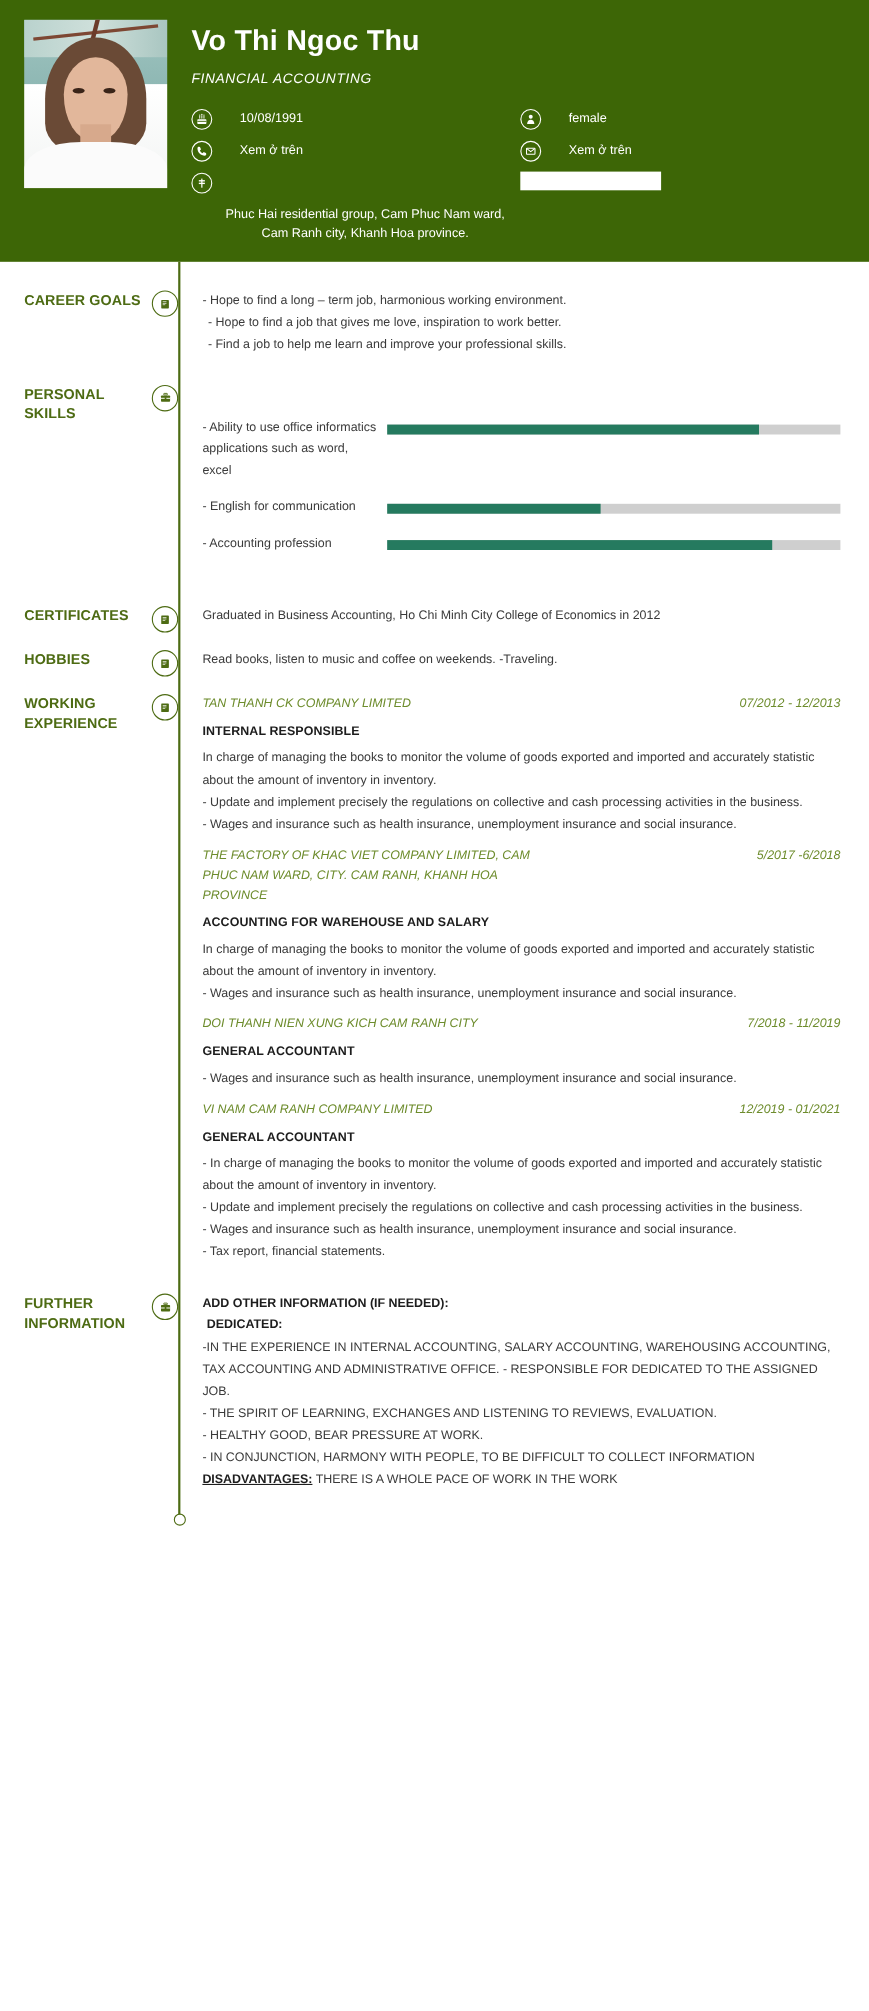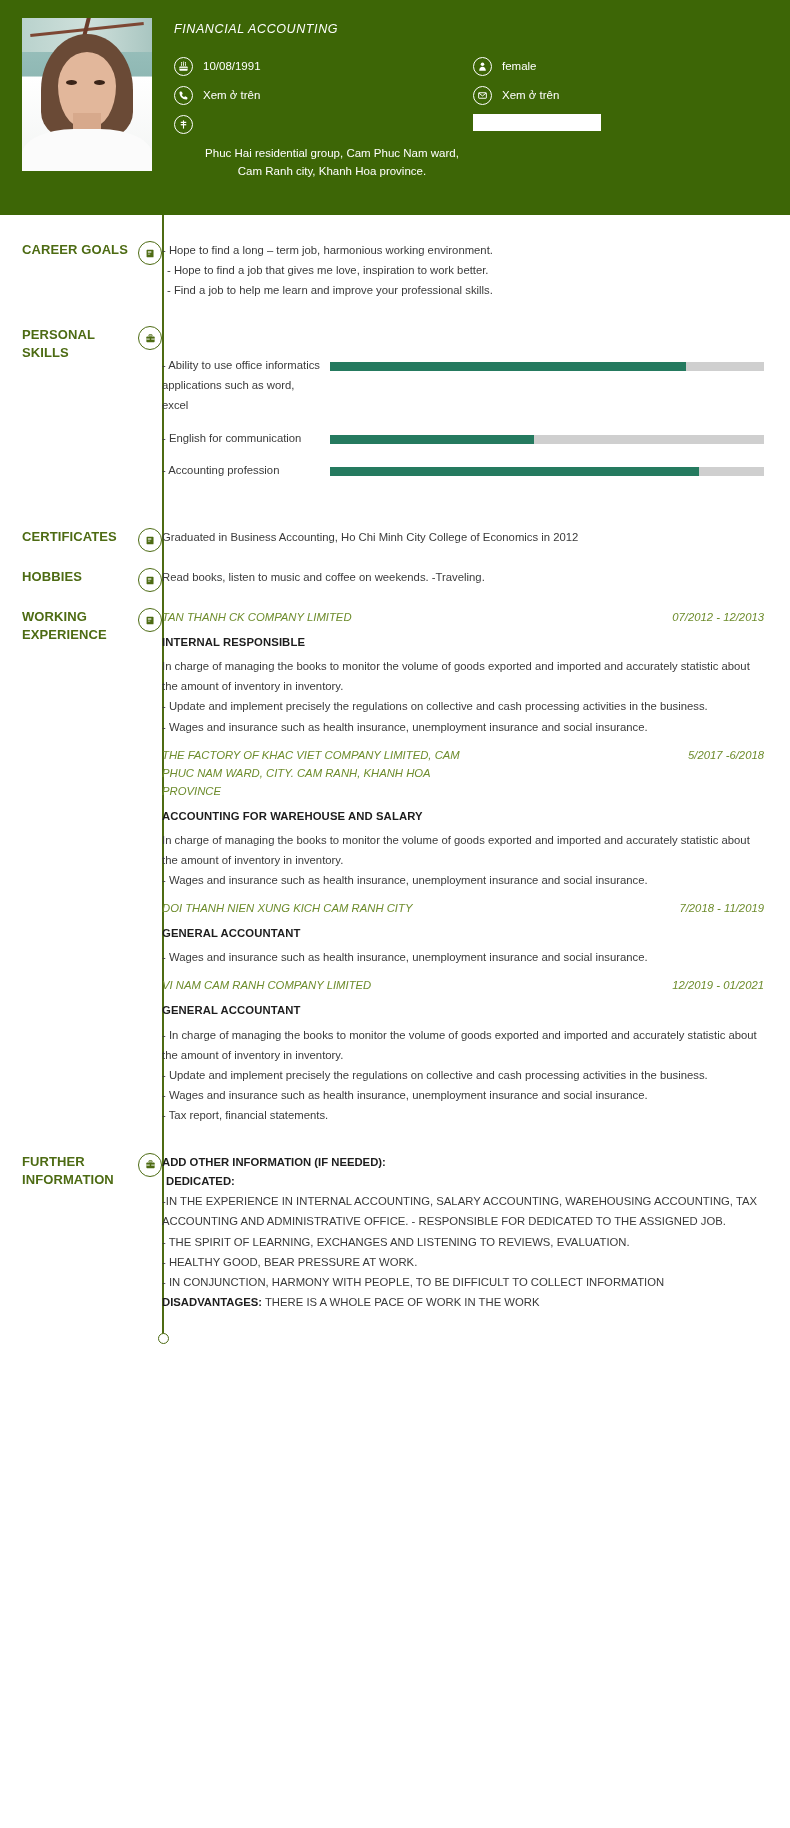--- a/index.html
+++ b/index.html
@@ -296,6 +296,7 @@
   </div>
 
   <div class="hdr-main">
+    <div class="name">Vo Thi Ngoc Thu</div>
     <div class="job-title">FINANCIAL ACCOUNTING</div>
 
     <div class="contact-grid">

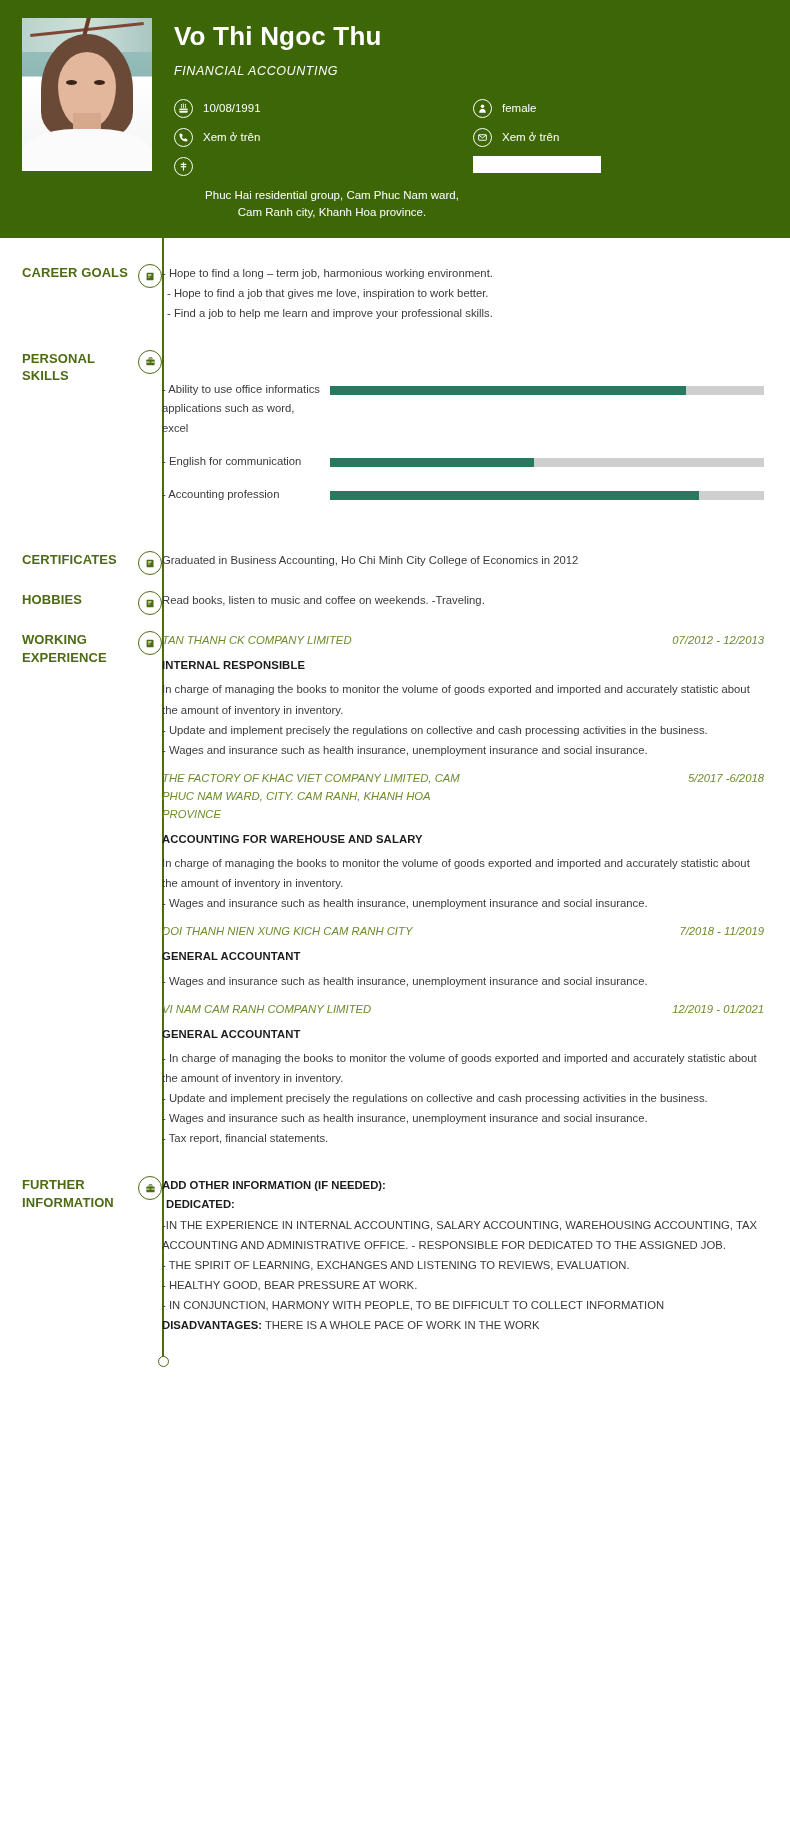--- a/index.html
+++ b/index.html
@@ -94,7 +94,7 @@
     row-gap: 9px;
     column-gap: 4px;
   }
-  .contact-row { display: flex; align-items: flex-start; gap: 10px; }
+  .contact-row { display: flex; align-items: flex-start; gap: 25px; }
   .cicon {
     flex: 0 0 19px;
     width: 19px; height: 19px;

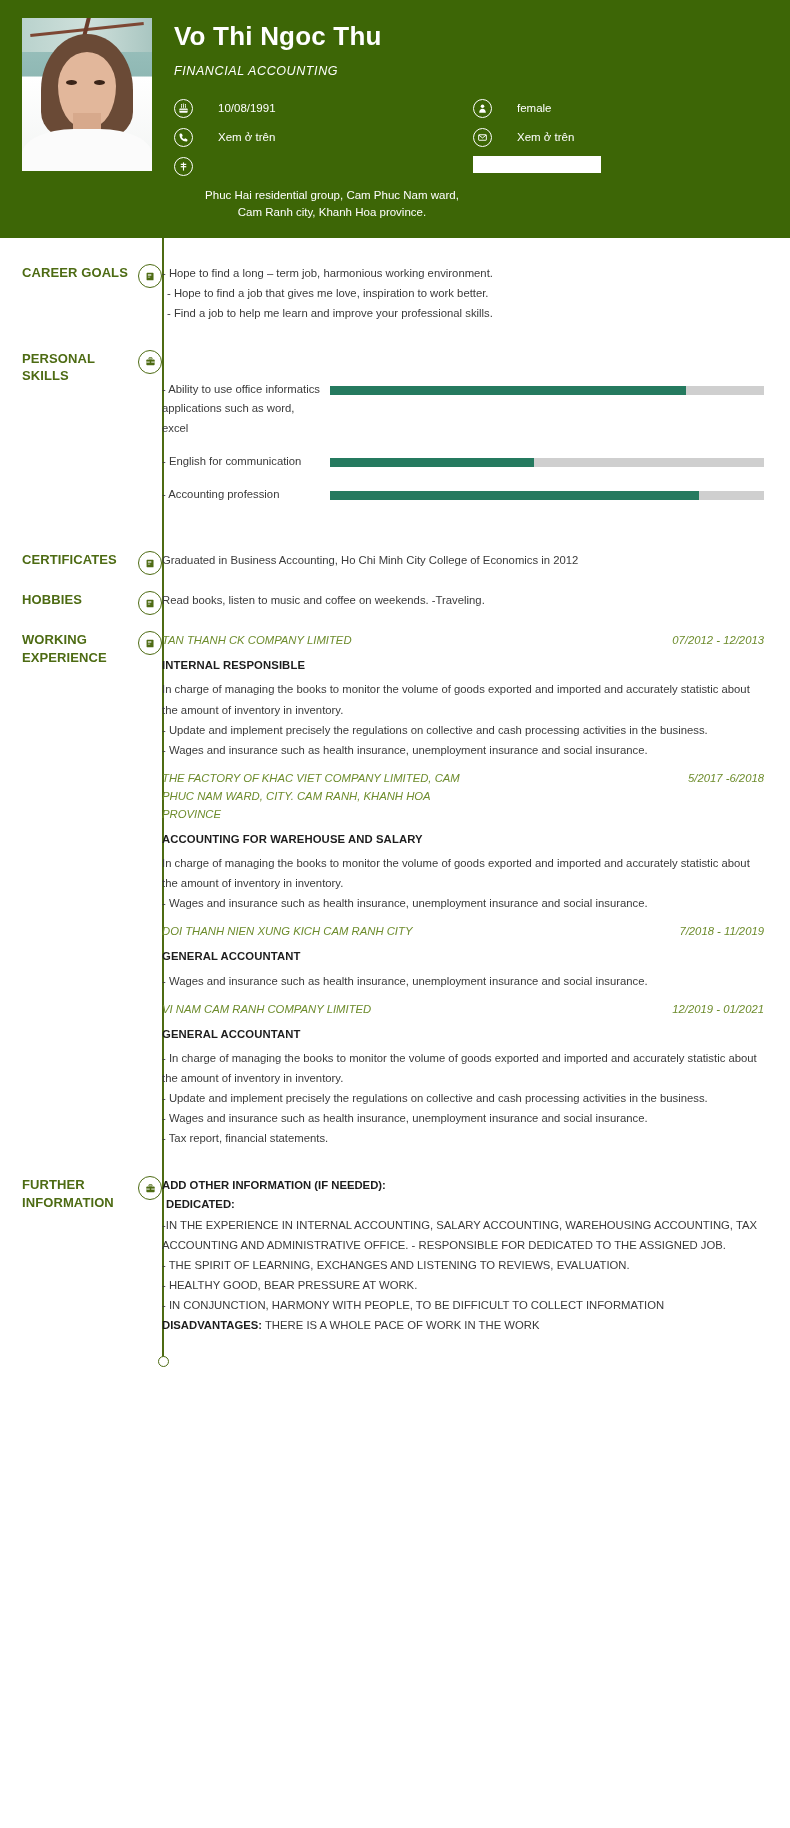--- a/index.html
+++ b/index.html
@@ -180,6 +180,7 @@
   }
   .sec-body {
     flex: 1 1 auto;
+    padding-left: 22px;
     min-width: 0;
   }
 

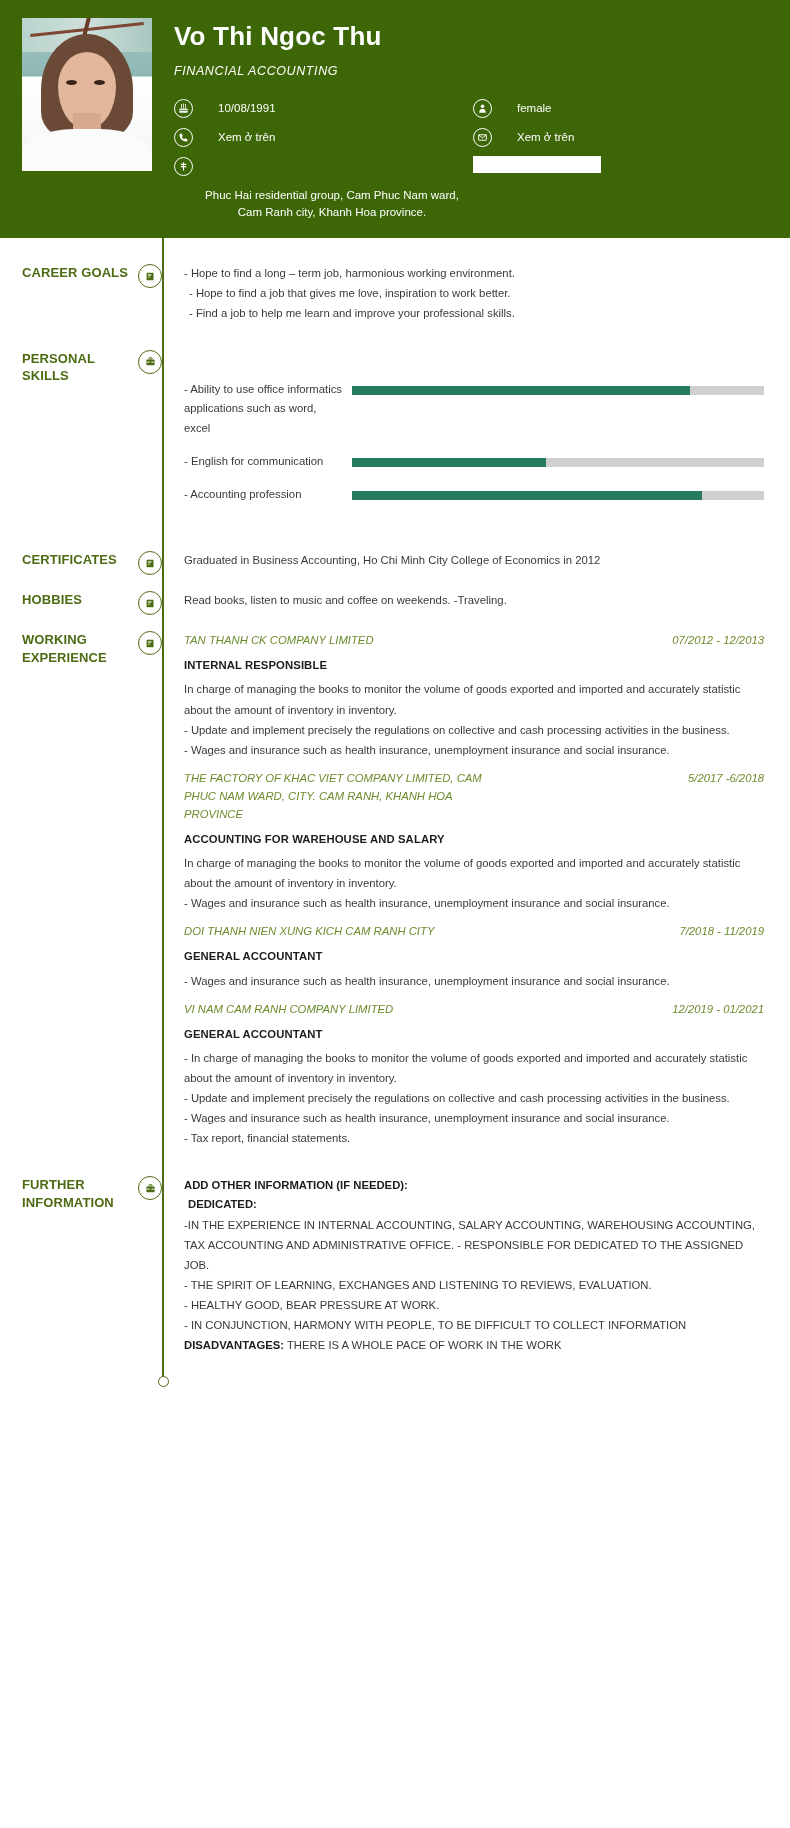--- a/index.html
+++ b/index.html
@@ -272,7 +272,7 @@
     font-size: 11.3px;
     line-height: 1.78;
   }
-  .fi-ln b { color: #1d1d1d; }
+  .fi-ln b { color: #1d1d1d; text-decoration: underline; }
 
   .gap-sm { height: 16px; }
   .gap-md { height: 26px; }

